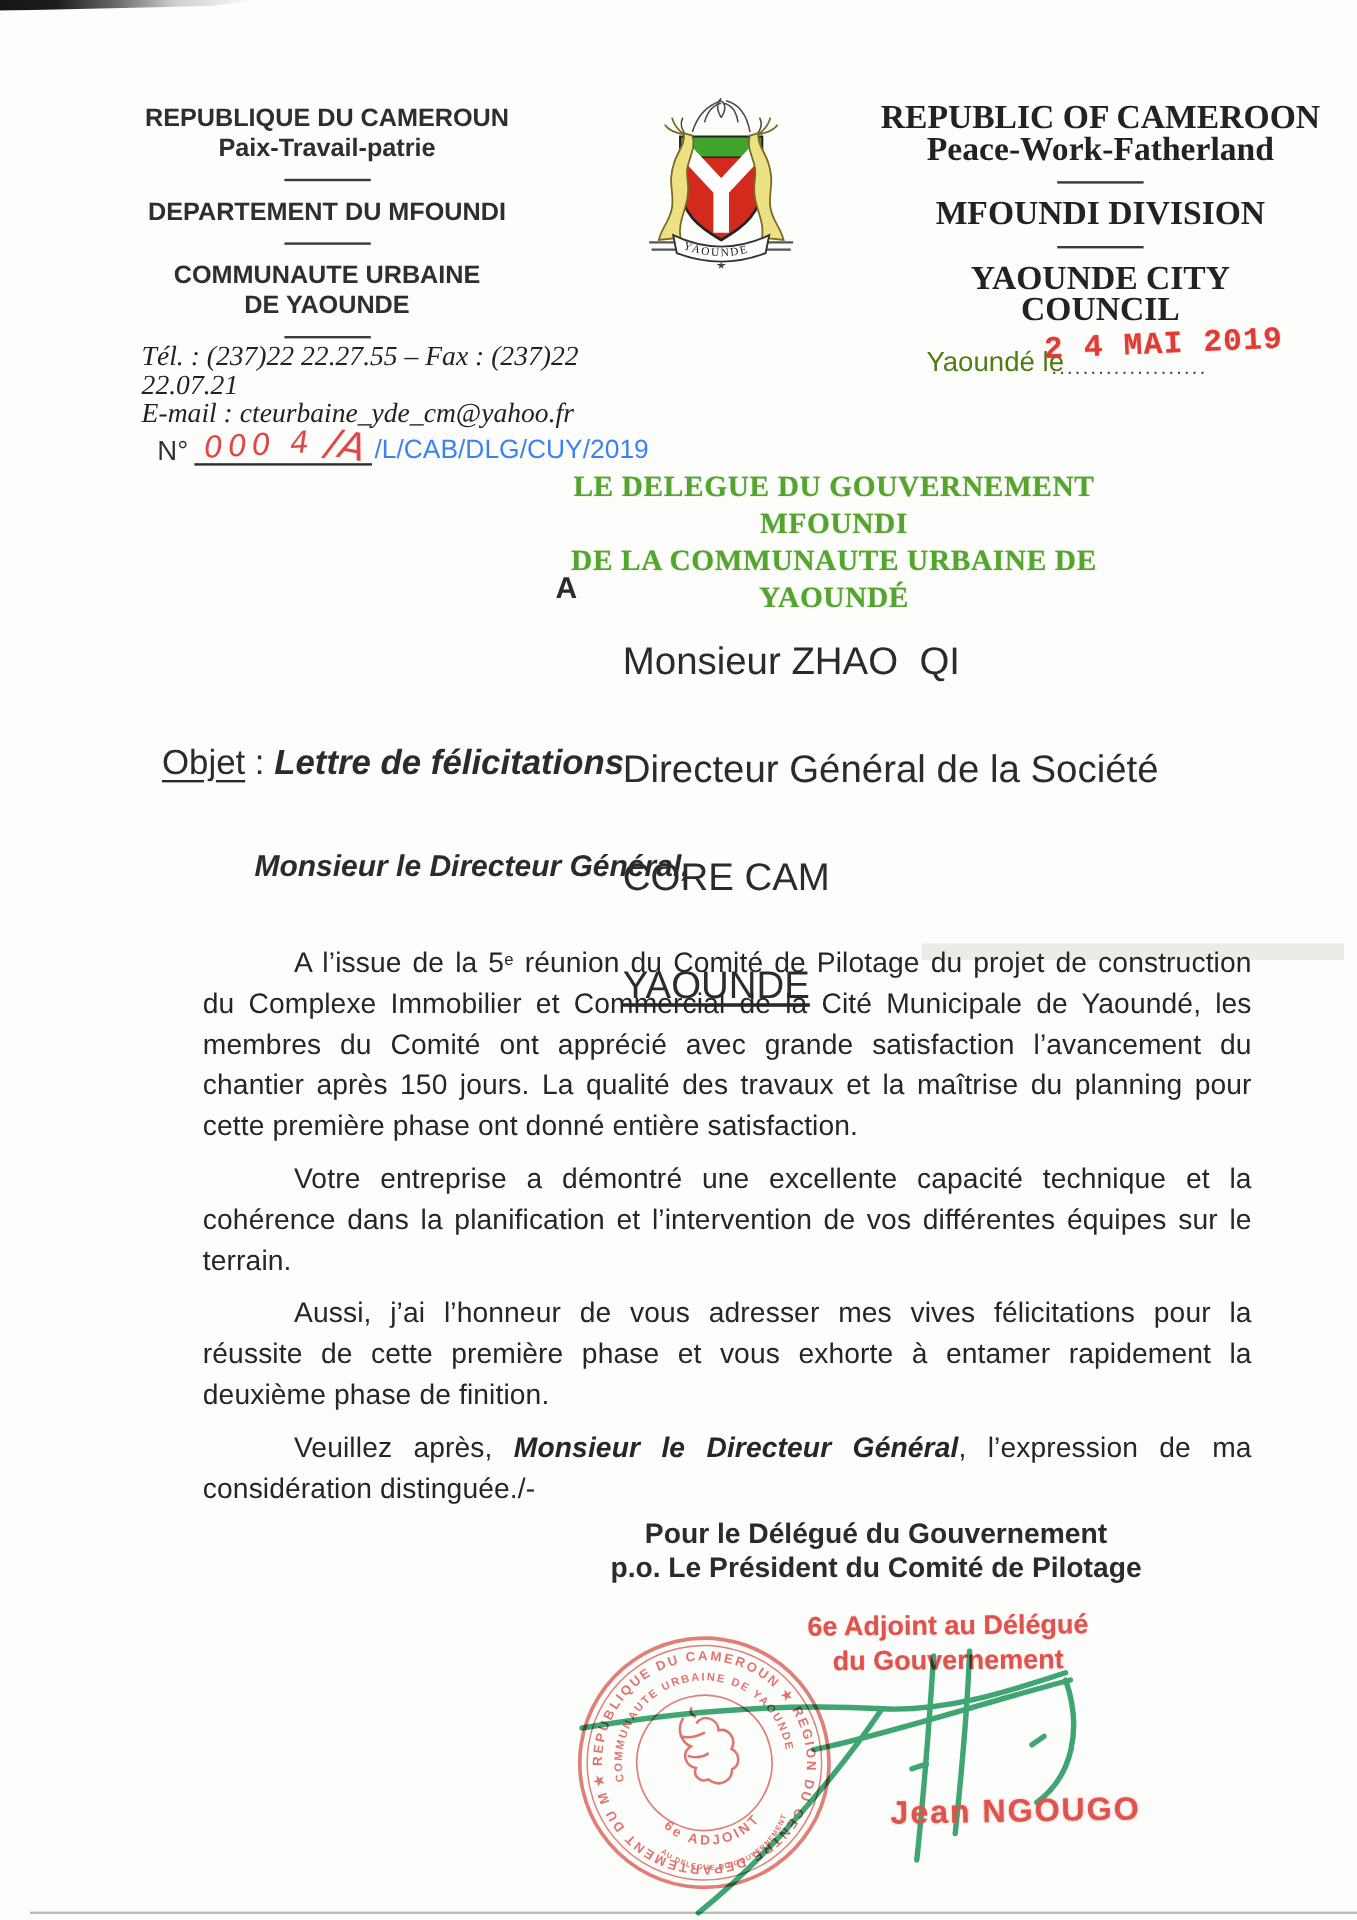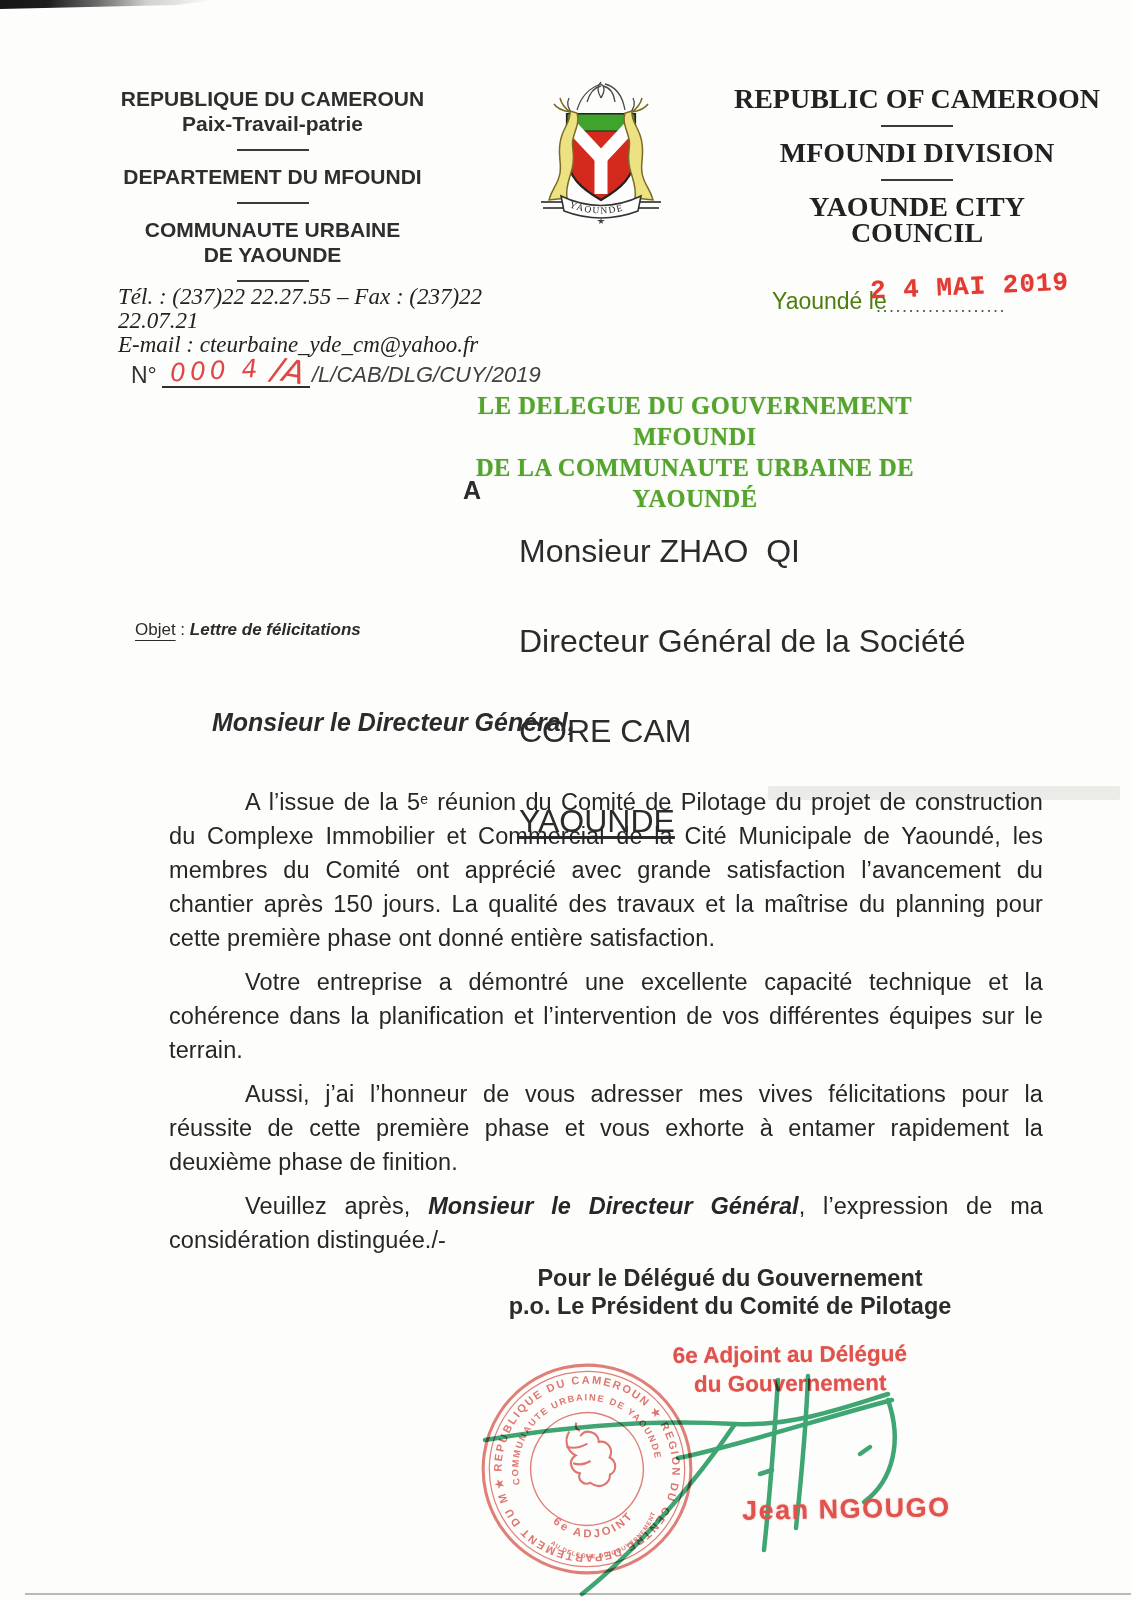--- a/index.html
+++ b/index.html
@@ -95,6 +95,7 @@
 
   <div class="abs hdr-right">
     <div>REPUBLIC OF CAMEROON</div>
+    <div>Peace-Work-Fatherland</div>
     <span class="sep"></span>
     <div>MFOUNDI DIVISION</div>
     <span class="sep"></span>

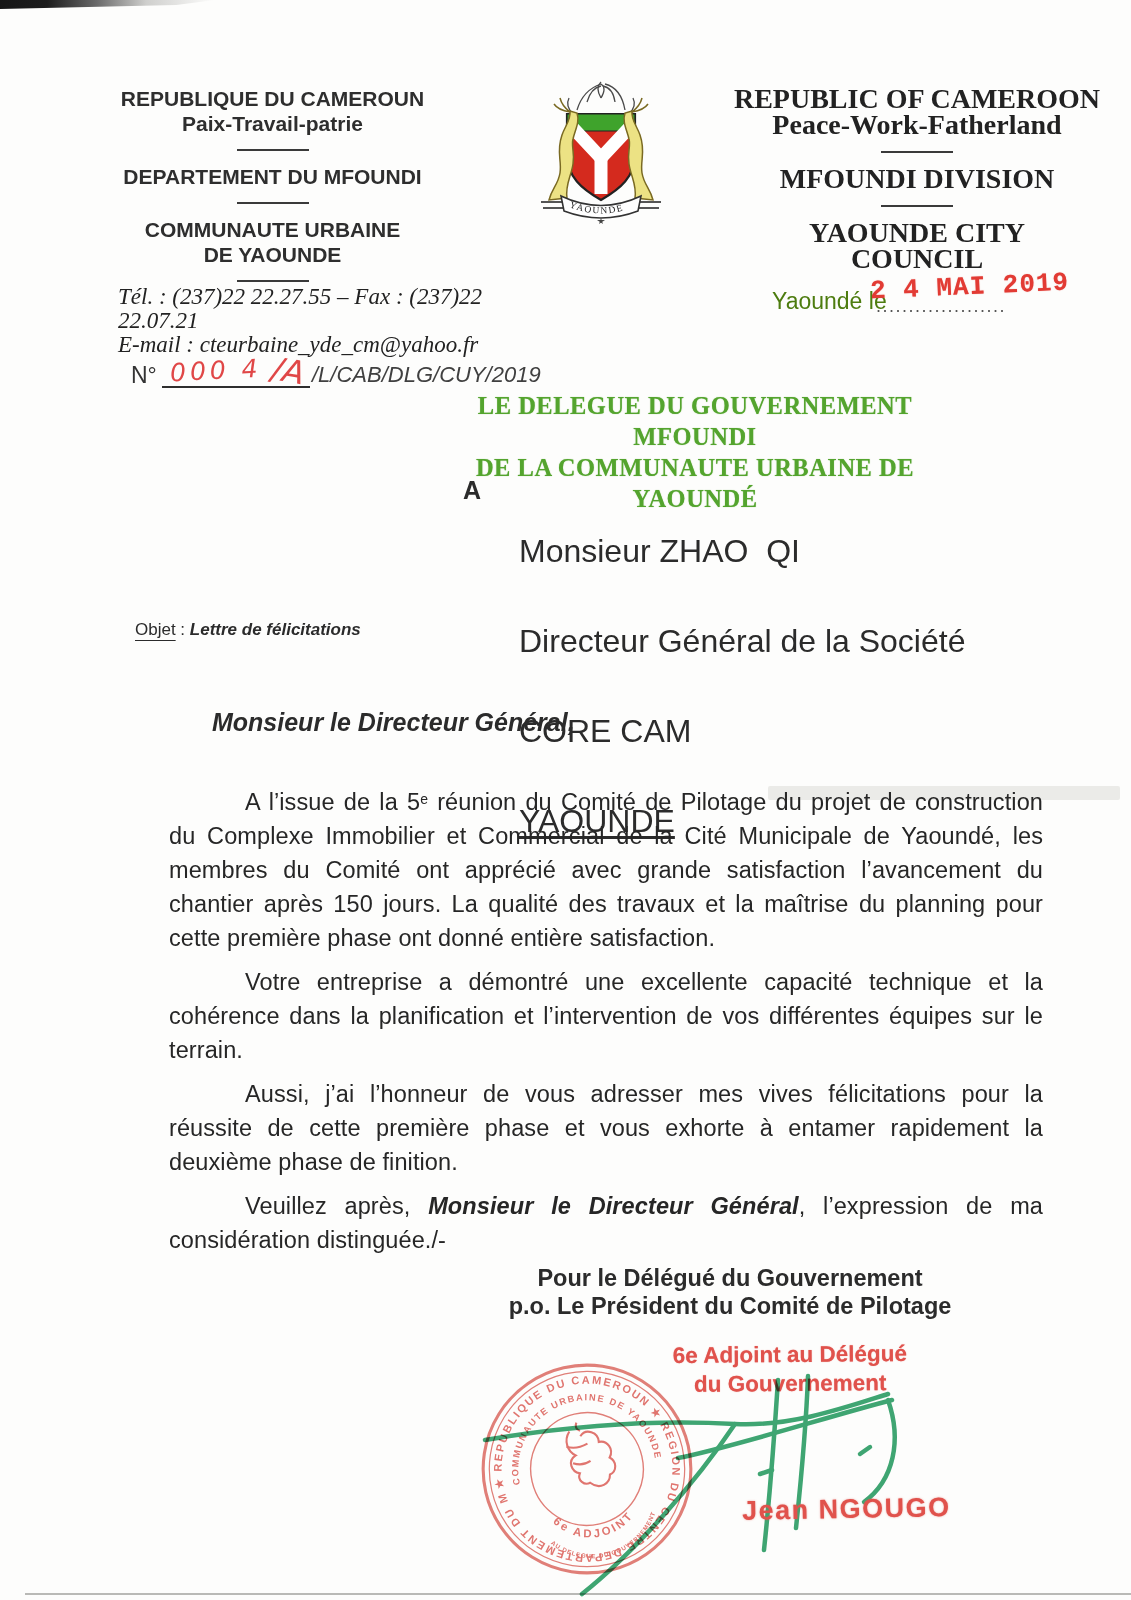--- a/index.html
+++ b/index.html
@@ -33,7 +33,7 @@
     transform:rotate(-3deg);letter-spacing:4px;}
   .ref-hand2{left:272px;top:352px;font-family:"DejaVu Sans",sans-serif;font-style:italic;font-size:32px;color:#e04747;
     transform:rotate(10deg);}
-  .ref-typed{left:312px;top:362px;font-size:22px;color:#404040;font-style:italic;}
+  .ref-typed{left:312px;top:362px;font-size:22px;color:#3b82f6;}
 
   
   .sender-title{left:440px;top:390px;width:510px;text-align:center;

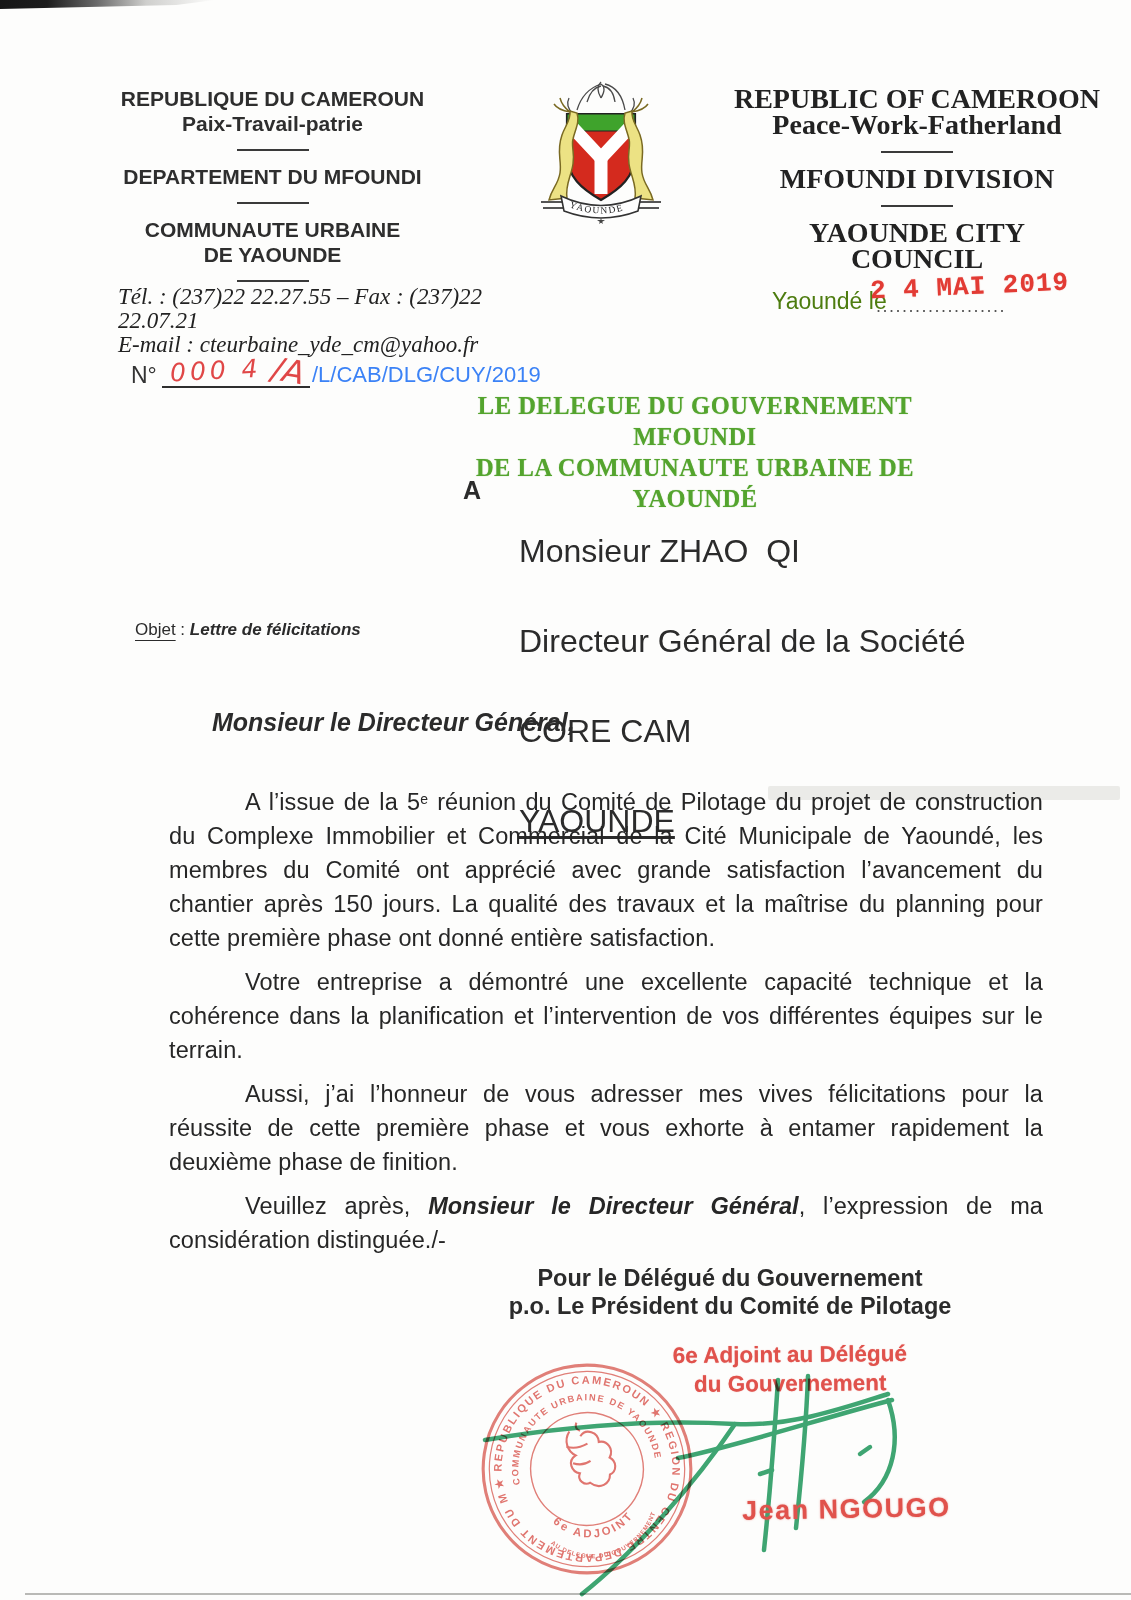--- a/index.html
+++ b/index.html
@@ -46,7 +46,7 @@
   .addr-lines .u{text-decoration:underline;text-decoration-thickness:2.5px;text-underline-offset:4px;}
 
   
-  .subject{left:135px;top:620px;font-size:17px;}
+  .subject{left:135px;top:620px;font-size:29px;}
   .subject .lbl{text-decoration:underline;text-underline-offset:5px;}
   .subject .val{font-weight:bold;font-style:italic;}
   .salutation{left:212px;top:708px;font-size:25px;font-weight:bold;font-style:italic;}

